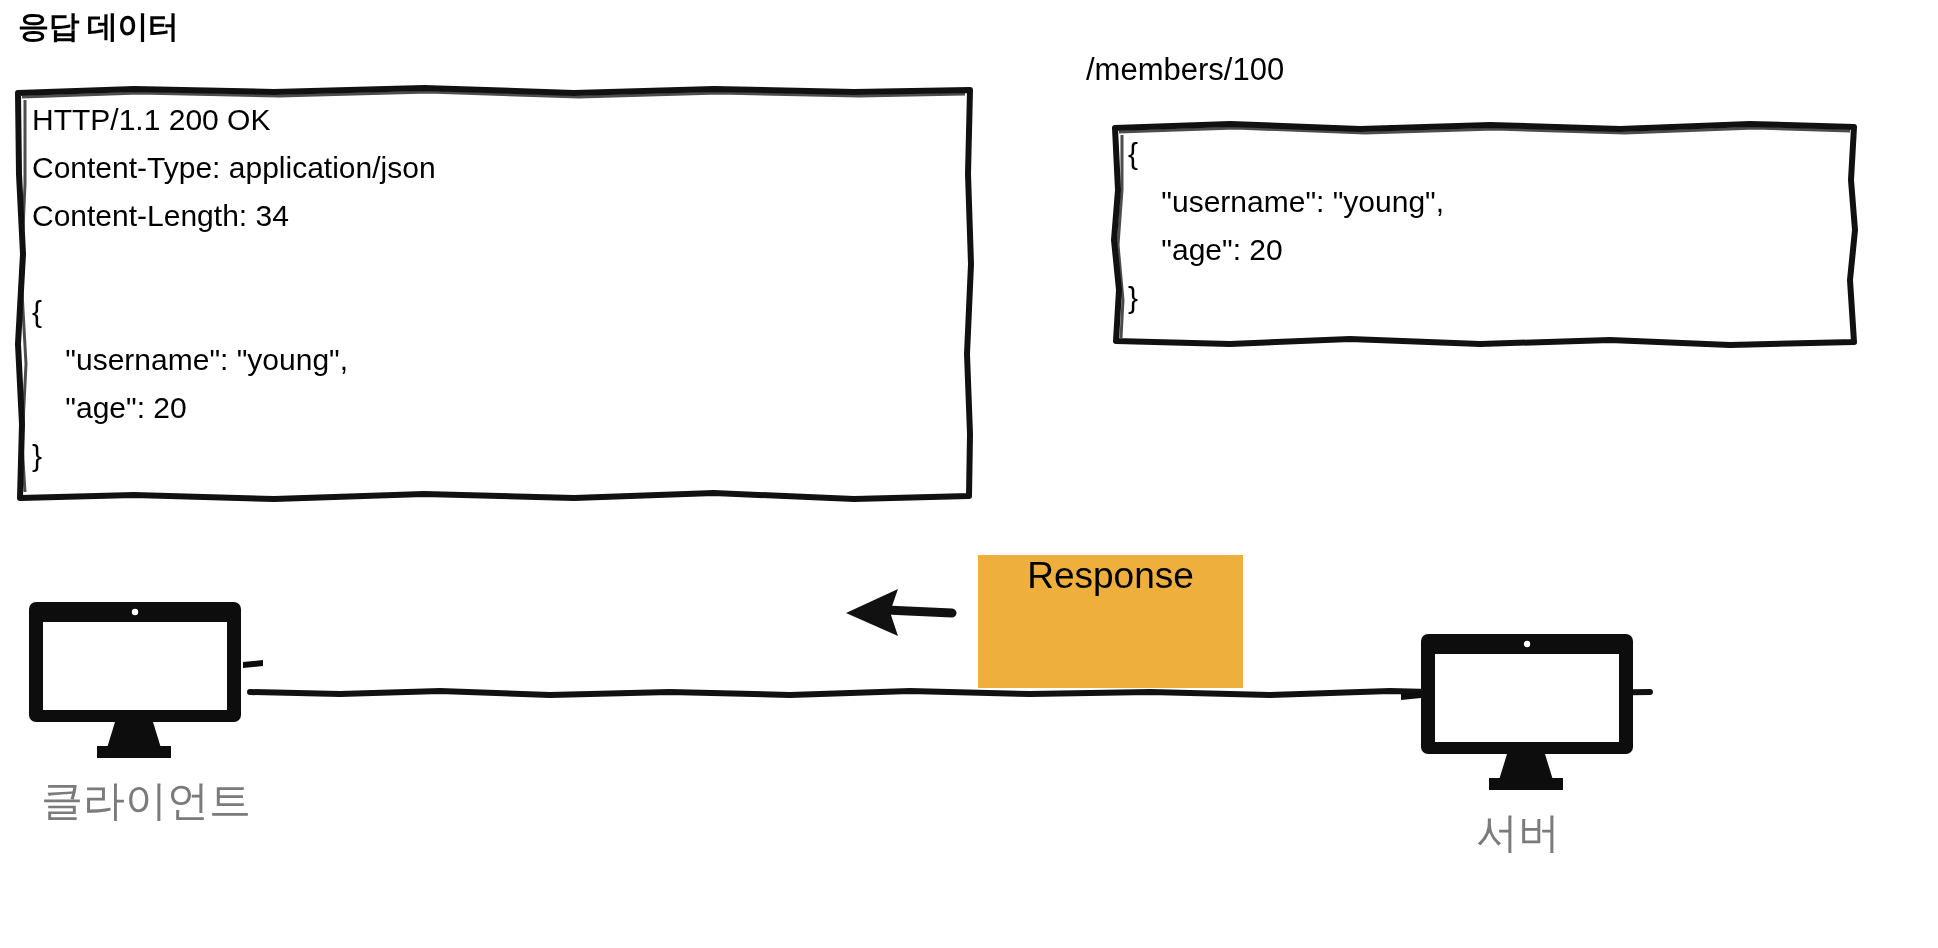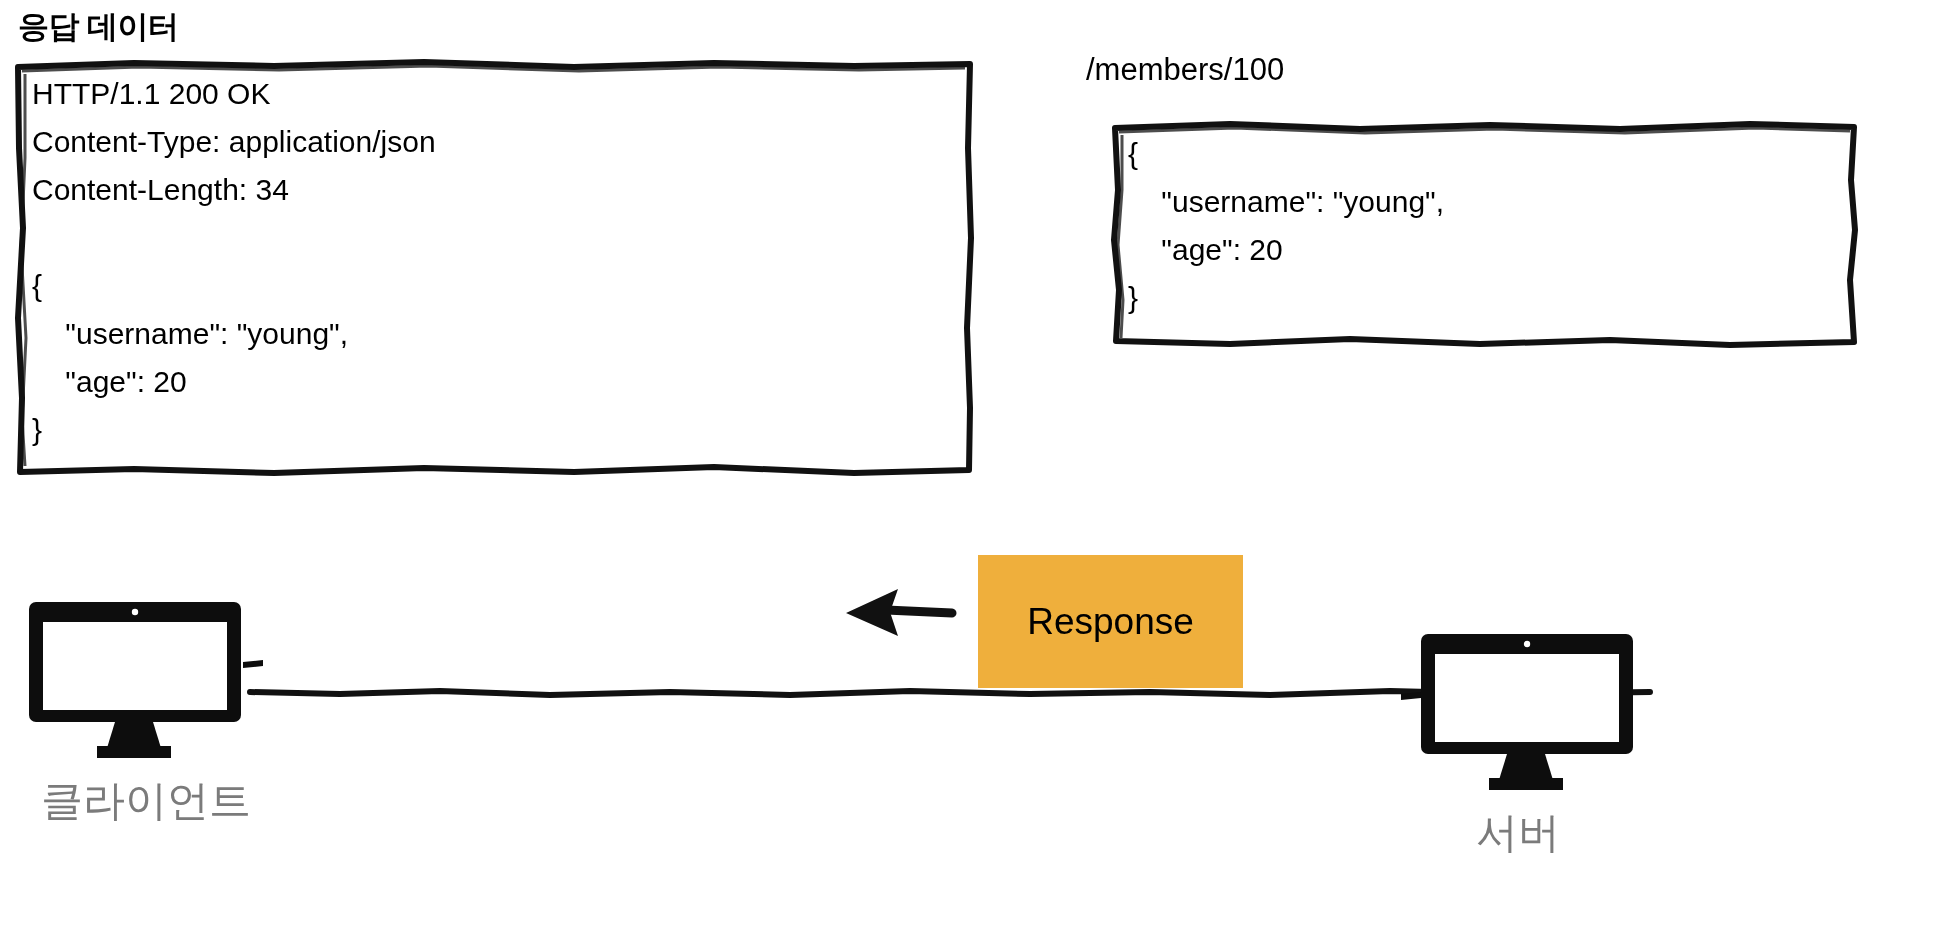--- a/index.html
+++ b/index.html
@@ -56,7 +56,7 @@
 
   #response-box {
     left: 14px;
-    top: 58px;
+    top: 84px;
     width: 960px;
     height: 418px;
   }

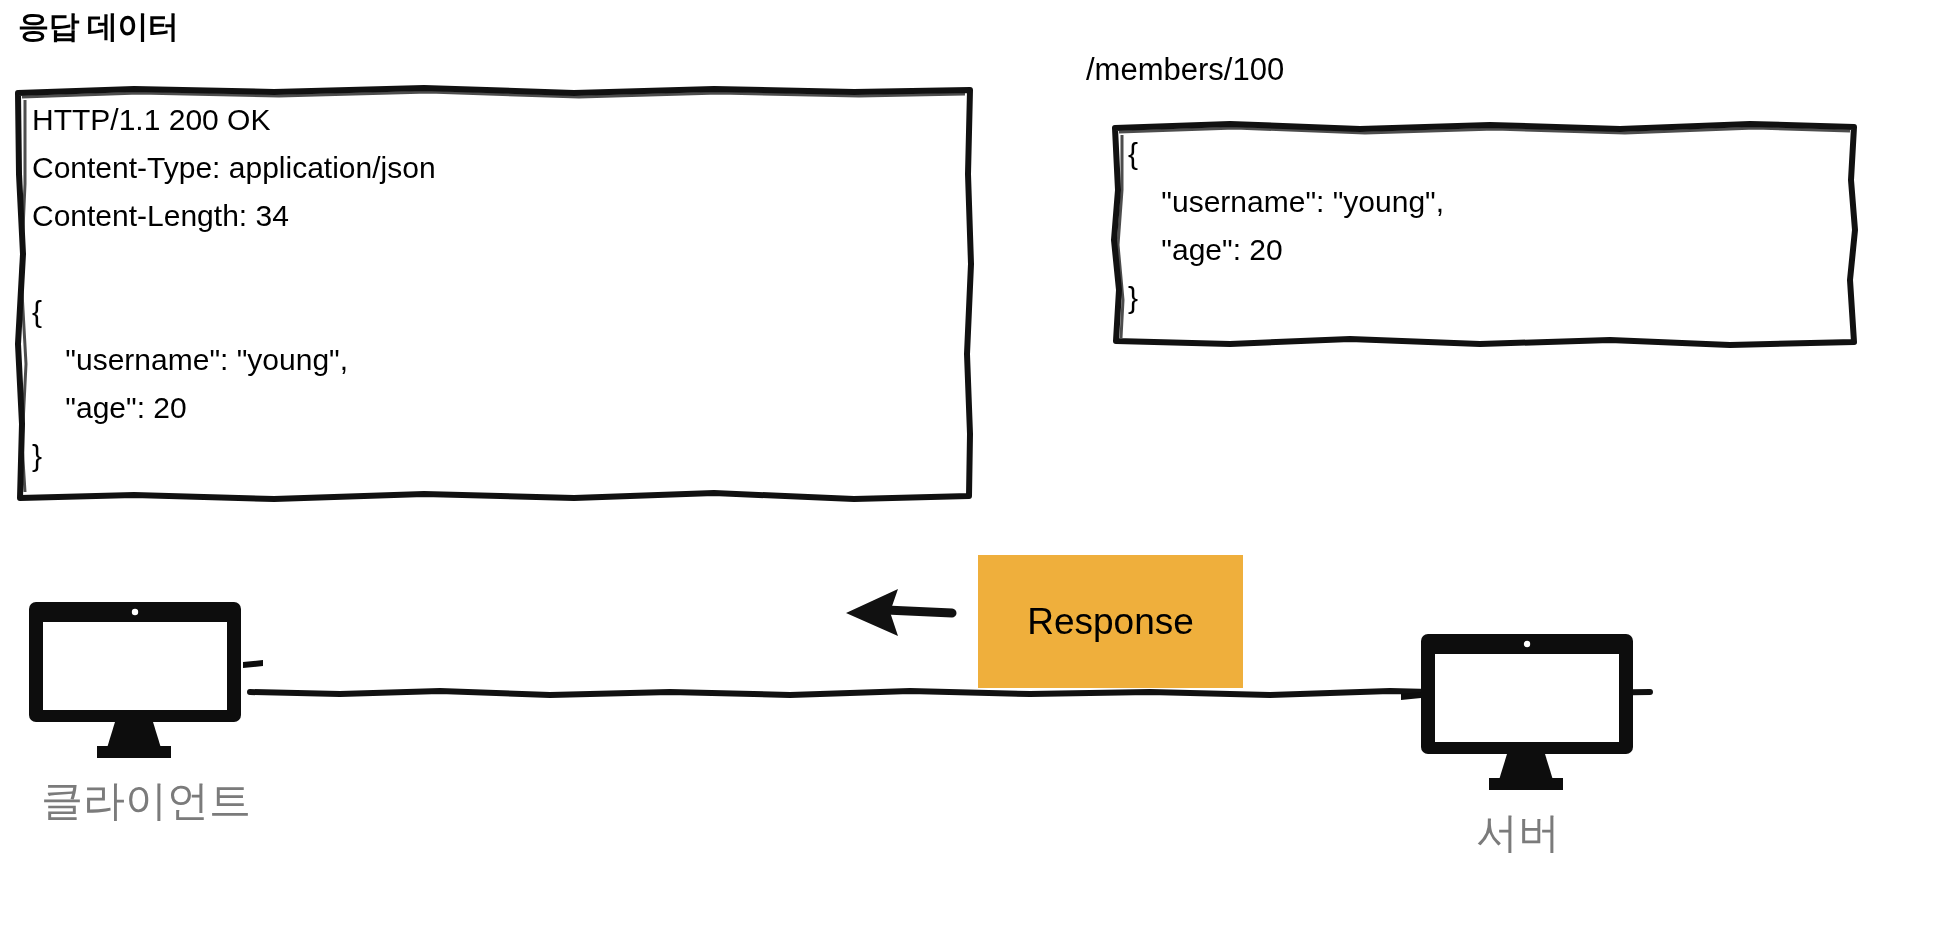--- a/index.html
+++ b/index.html
@@ -122,7 +122,7 @@
     width: 265px;
     height: 133px;
     display: flex;
-    align-items: center;
+    align-items: flex-start;
     justify-content: center;
   }
   #response-tag .tag-label {

